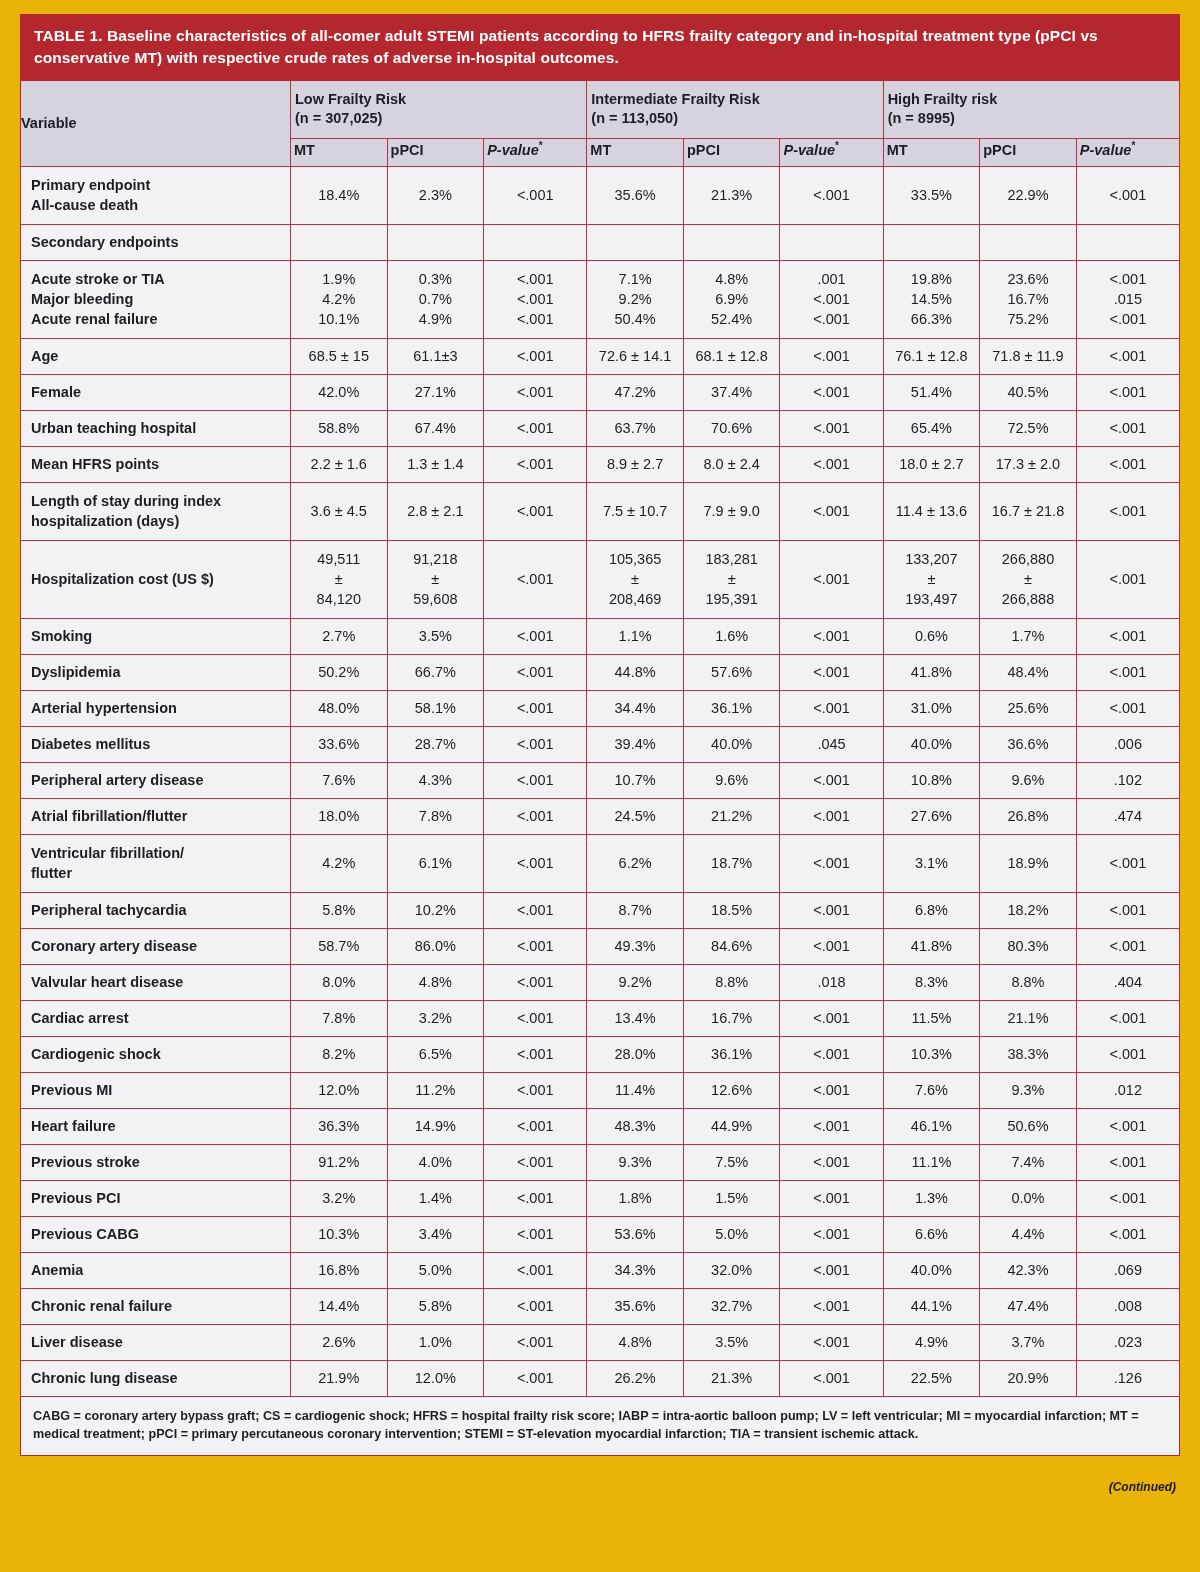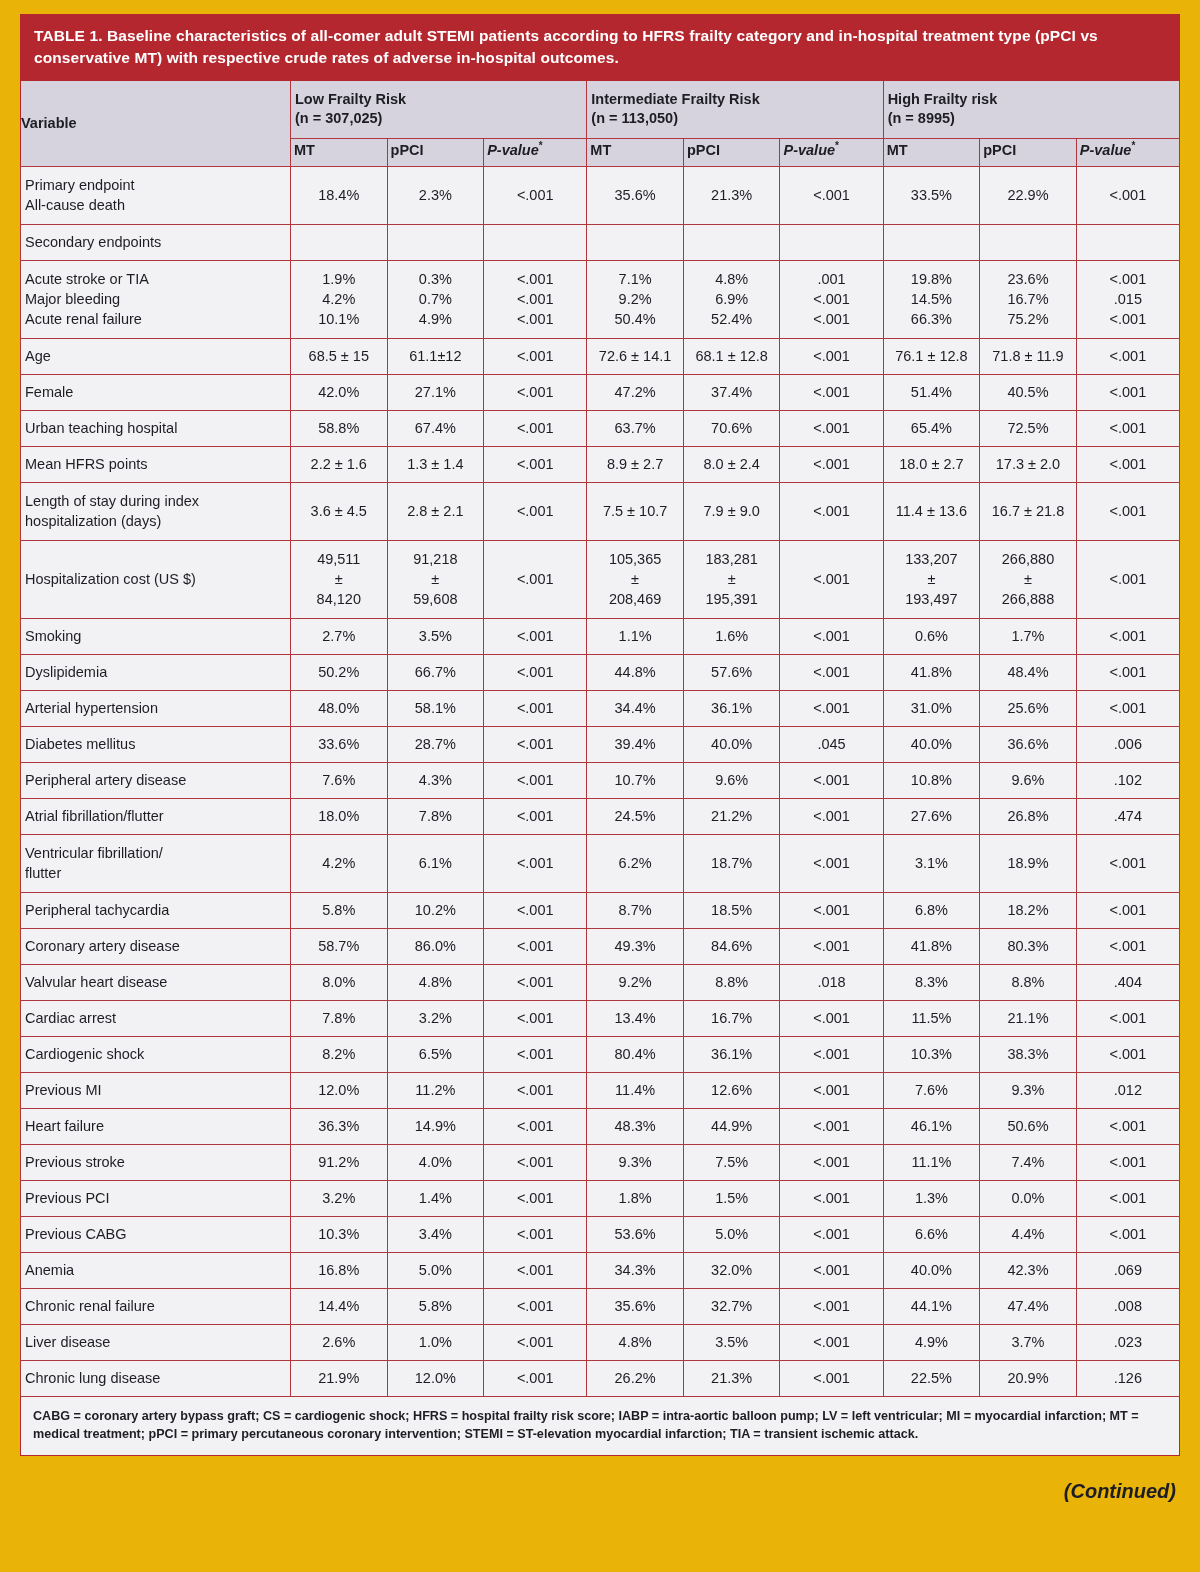--- a/index.html
+++ b/index.html
@@ -97,9 +97,9 @@
     line-height: 1.38;
   }
   td.varcell {
-    font-weight: normal;
+    font-weight: bold;
     text-align: left;
-    padding: 7px 6px 8px 4px;
+    padding: 7px 6px 8px 10px;
     white-space: pre-line;
   }
   td.num {

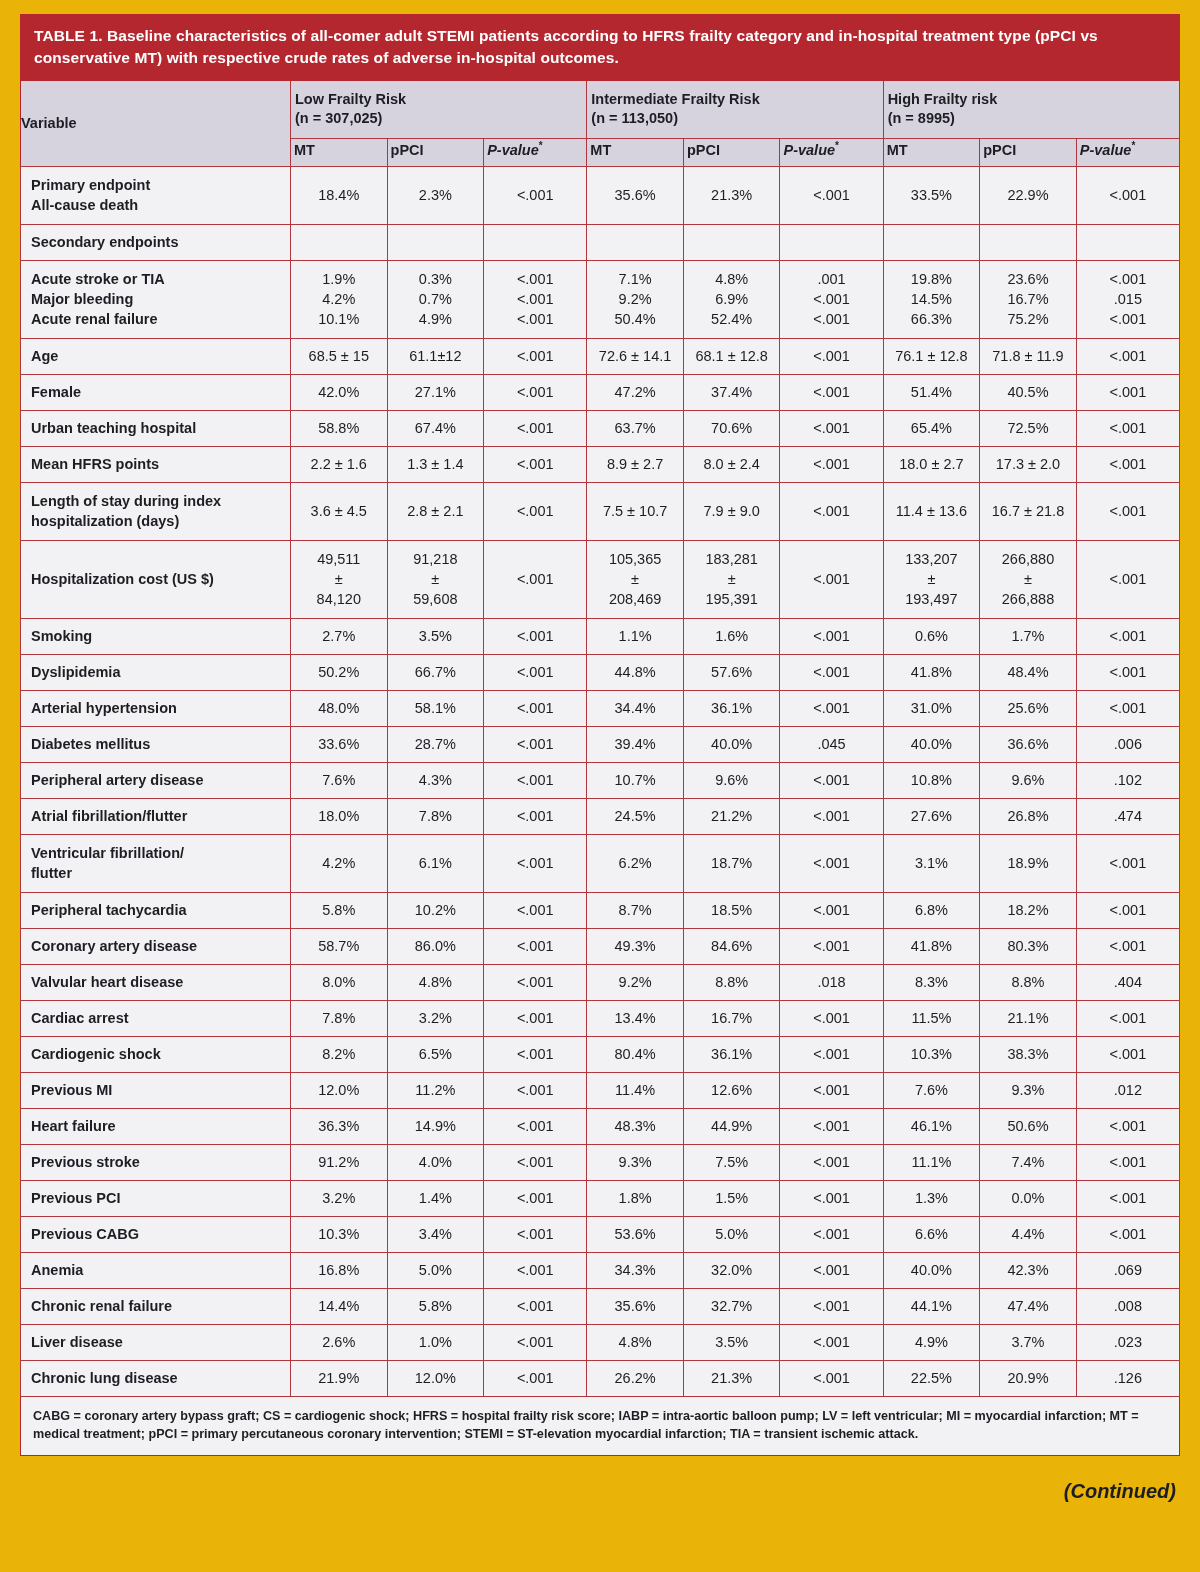--- a/index.html
+++ b/index.html
@@ -252,7 +252,7 @@
         <tr>
           <td class="varcell">Age</td>
           <td class="num">68.5 ± 15</td>
-          <td class="num">61.1±12</td>
+          <td class="num">61.1±3</td>
           <td class="num">&lt;.001</td>
           <td class="num">72.6 ± 14.1</td>
           <td class="num">68.1 ± 12.8</td>

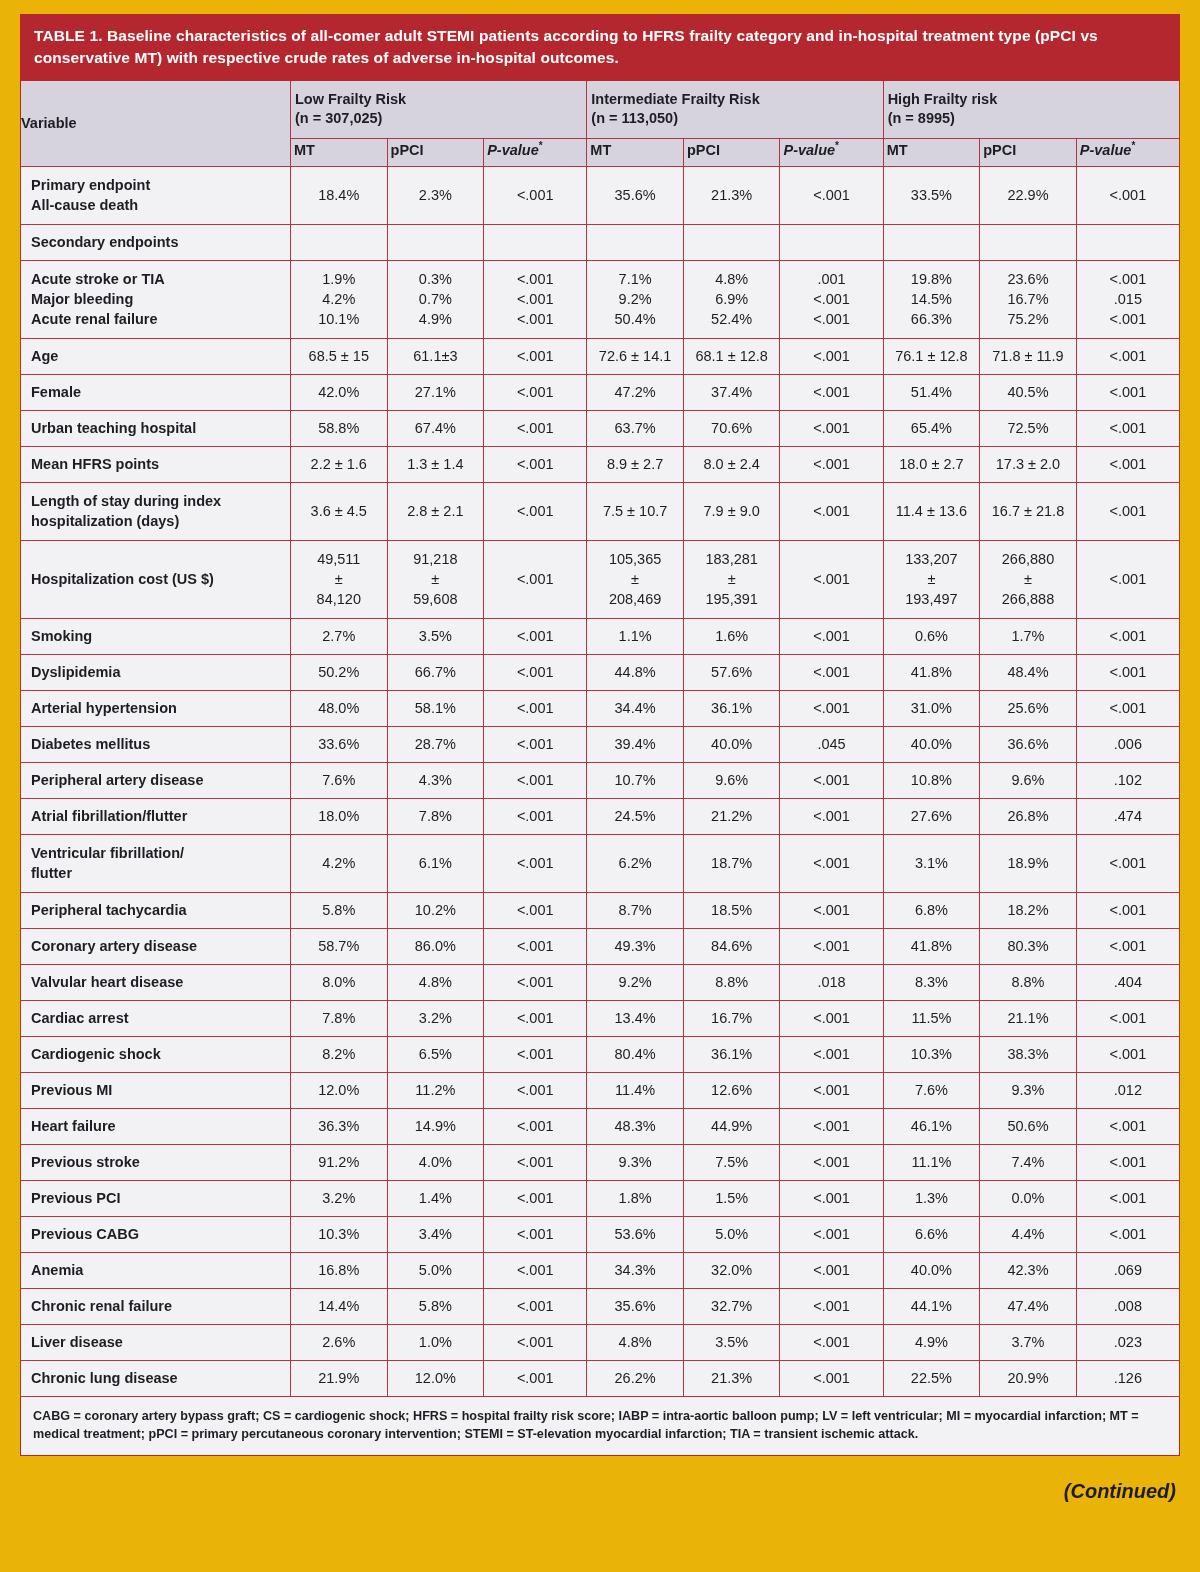--- a/index.html
+++ b/index.html
@@ -471,7 +471,7 @@
           <td class="num">8.2%</td>
           <td class="num">6.5%</td>
           <td class="num">&lt;.001</td>
-          <td class="num">80.4%</td>
+          <td class="num">28.0%</td>
           <td class="num">36.1%</td>
           <td class="num">&lt;.001</td>
           <td class="num">10.3%</td>

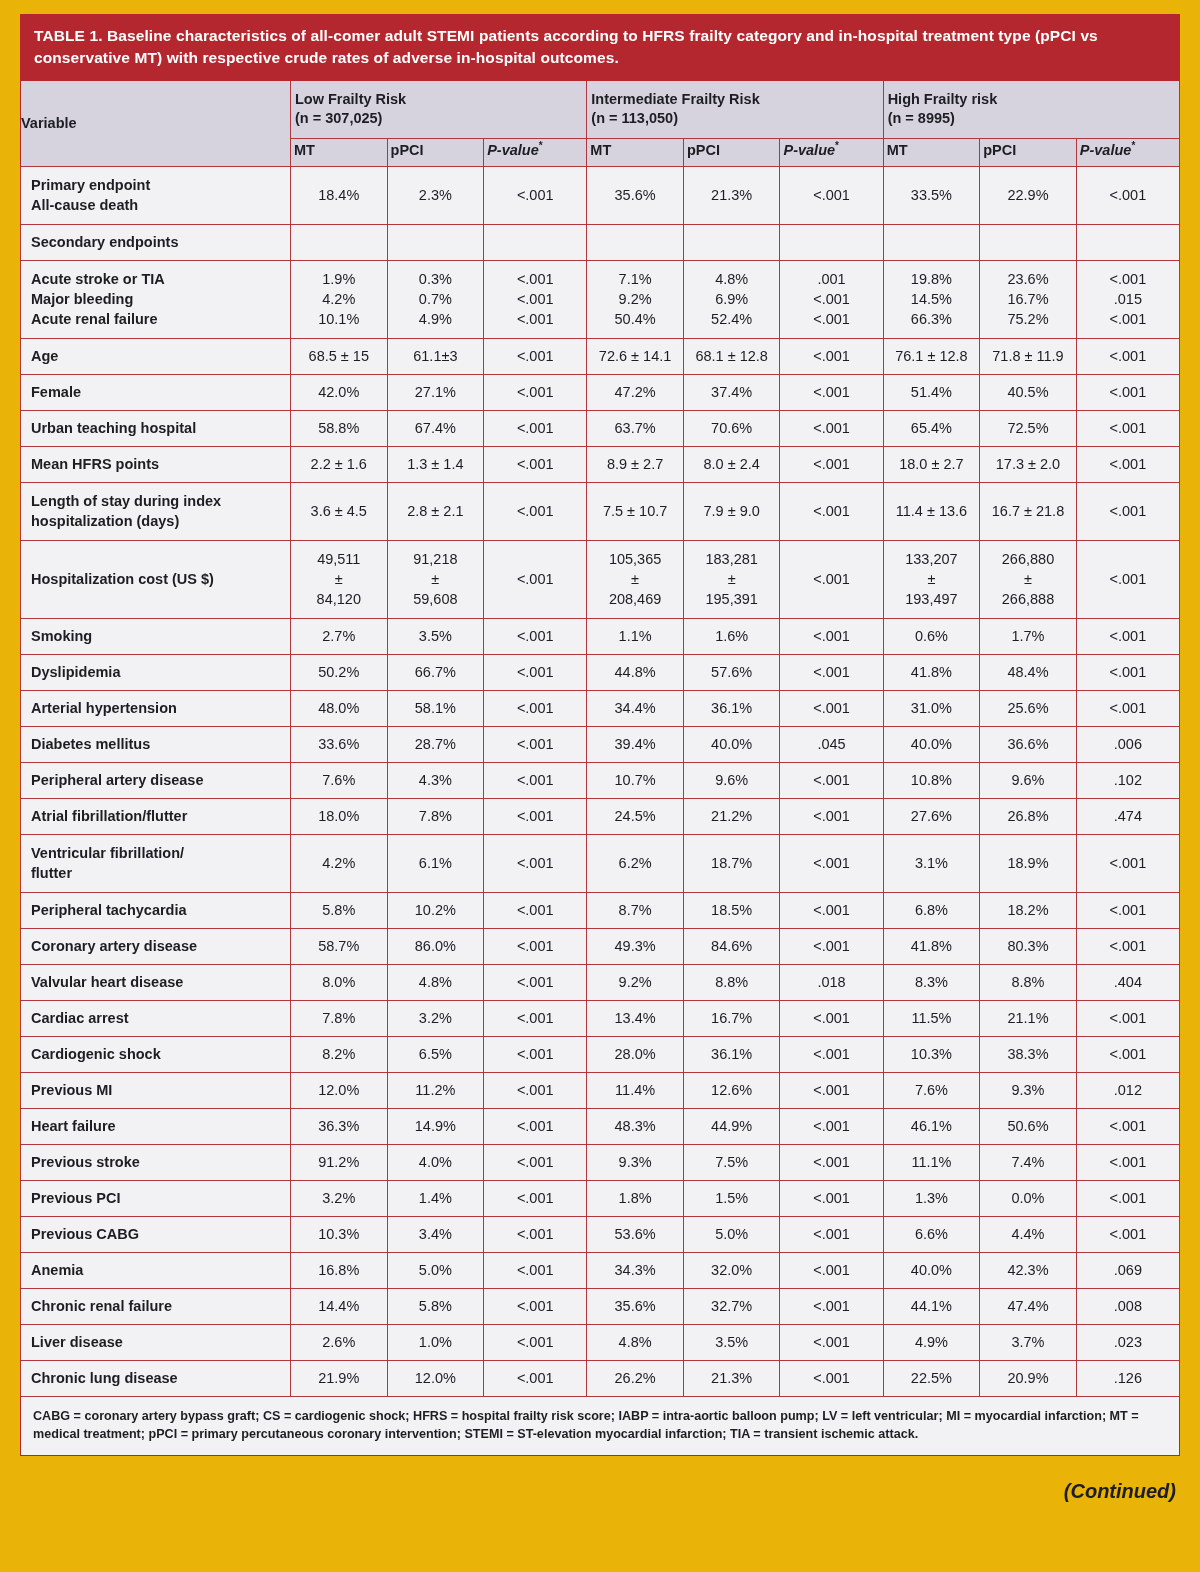--- a/index.html
+++ b/index.html
@@ -134,7 +134,7 @@
 
   .continued {
     text-align: right;
-    font-size: 20px;
+    font-size: 12px;
     font-style: italic;
     font-weight: bold;
     padding: 24px 4px 0 0;

